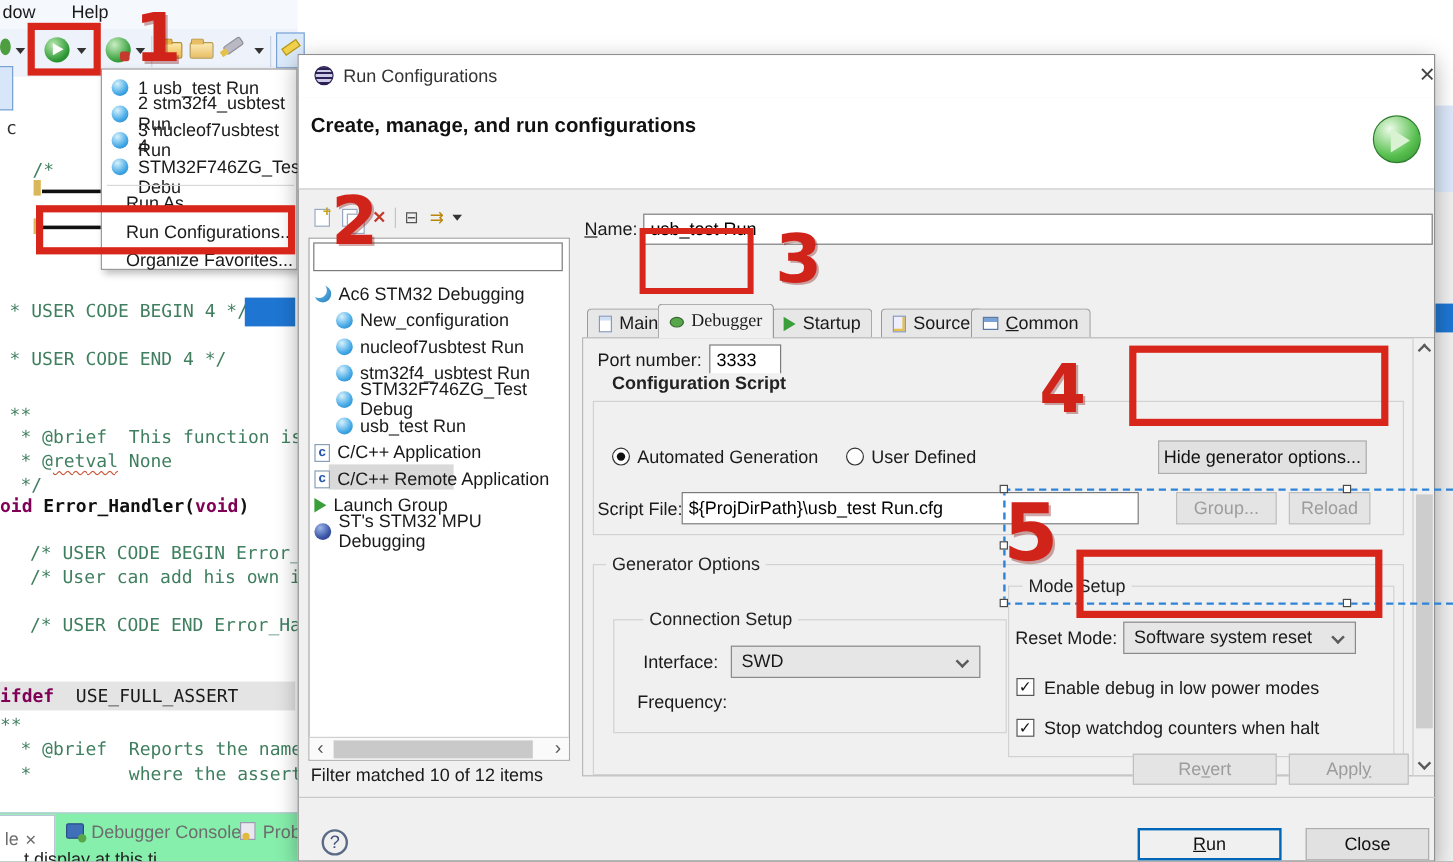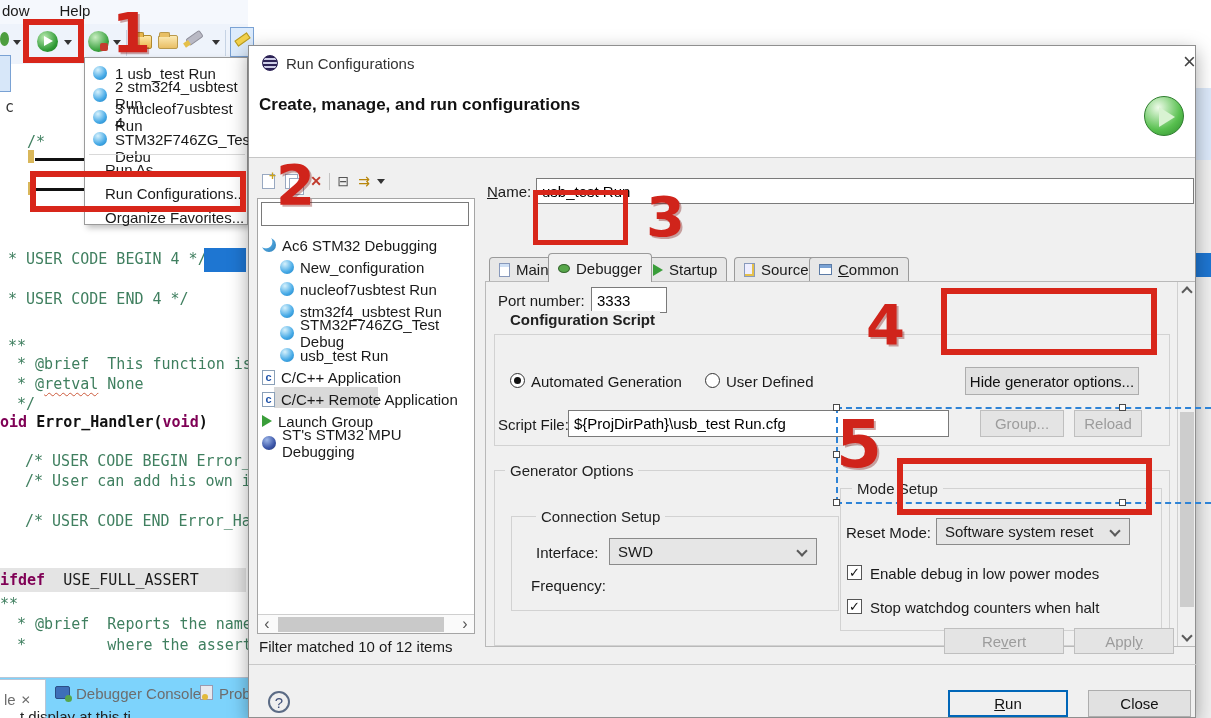--- a/index.html
+++ b/index.html
@@ -75,7 +75,7 @@
   
   input.field { position:absolute; border:1px solid #7a7a7a; background:#fff; font-family:"Liberation Sans",sans-serif; font-size:15px; padding:0 5px; }
   .tab { position:absolute; top:211px; height:24px; background:#e7e7e7; border:1px solid #9a9a9a; border-bottom:none; border-radius:4px 4px 0 0; display:flex; align-items:center; gap:6px; padding:0 9px; font-size:15px; }
-  .tab.active { top:207px; height:29px; background:#f0f0f0; z-index:3; }
+  .tab.active { top:207px; height:29px; background:#f0f0f0; z-index:3;font-family:Liberation Serif, serif; }
   #tabpane { left:236px; top:235px; width:710px; height:366px; border:1px solid #b9b9b9; background:#f0f0f0; }
   .group { position:absolute; border:1px solid #d2d2d2; }
   .legend { position:absolute; background:#f0f0f0; padding:0 5px; font-size:15px; color:#222; }

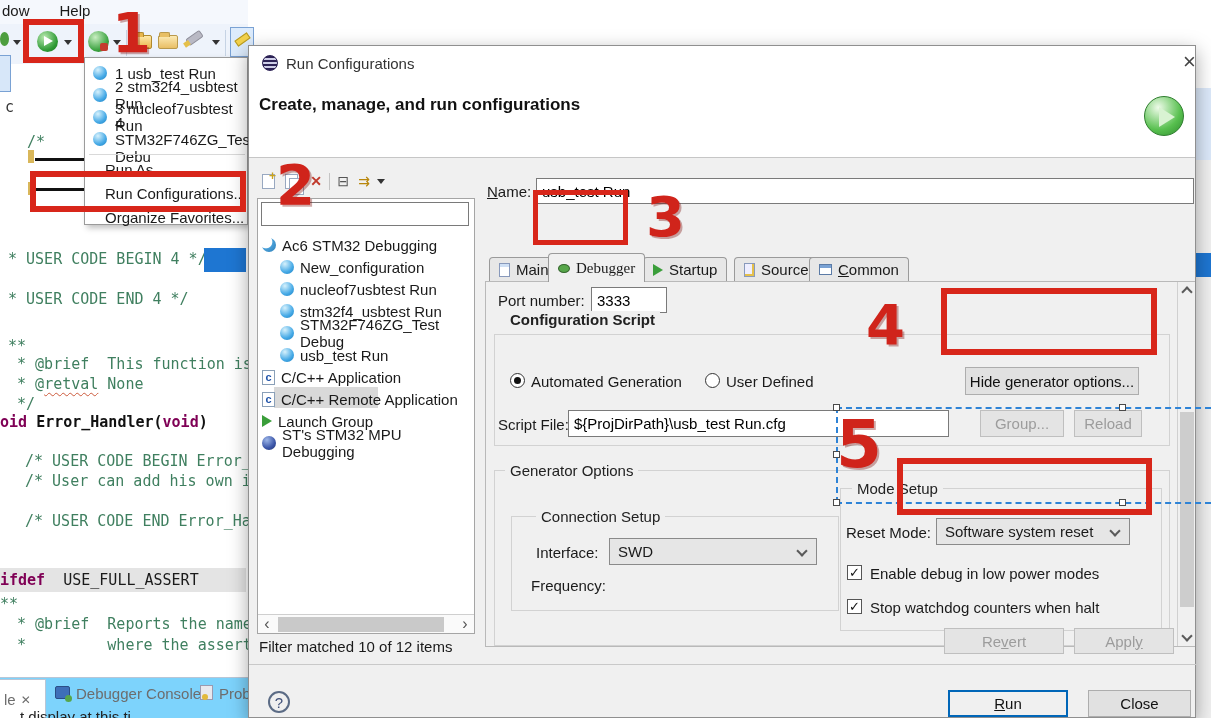--- a/index.html
+++ b/index.html
@@ -321,7 +321,7 @@
 
     <div id="tabpane" class="abs">
       <div class="abs" style="left:12px;top:10px;">Port number:</div>
-      <input class="field" style="left: 105px; top: 5px; width: 76px; height: 26px;" value="3333">
+      <input class="field" style="left: 105px; top: 5px; width: 60px; height: 26px;" value="3333">
 
       <div class="group" style="left:8px;top:52px;width:676px;height:112px;"></div>
       <div class="legend" style="left:19px;top:29px;font-weight:bold;">Configuration Script</div>

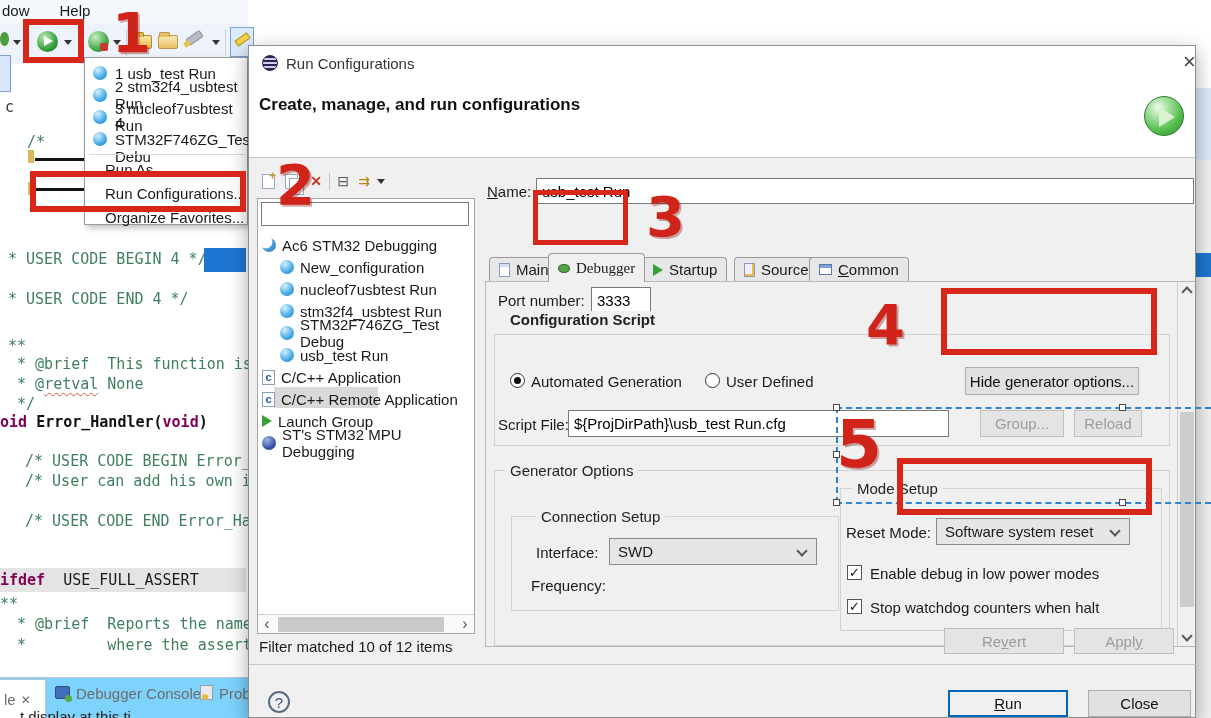--- a/index.html
+++ b/index.html
@@ -42,7 +42,7 @@
   .squig { text-decoration:underline wavy #cc5a3c 1px; text-underline-offset:3px; }
 
   
-  #console-strip { left:0; top:677px; width:248px; height:41px; background:#7dd3fc; border-top:1px solid #b9c6d6; }
+  #console-strip { left:0; top:677px; width:248px; height:41px; background:#86efac; border-top:1px solid #b9c6d6; }
   .ctab-txt { color:#6d6d6d; }
 
   

